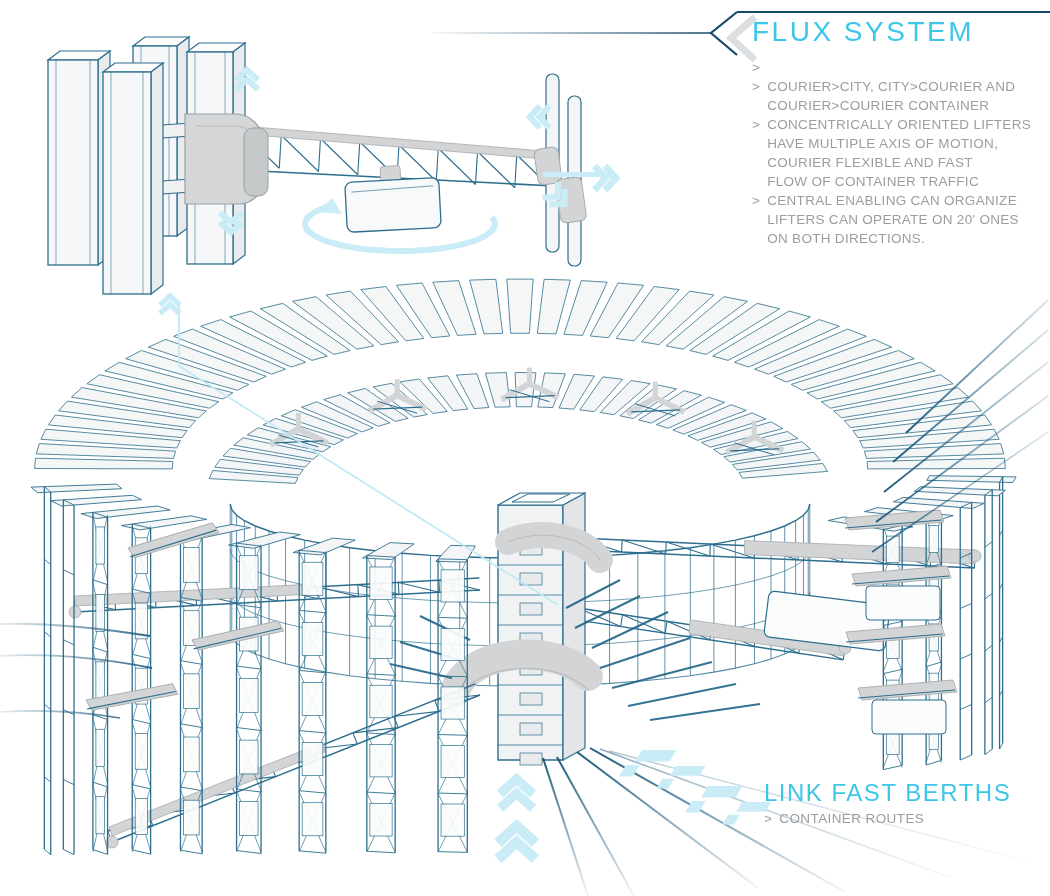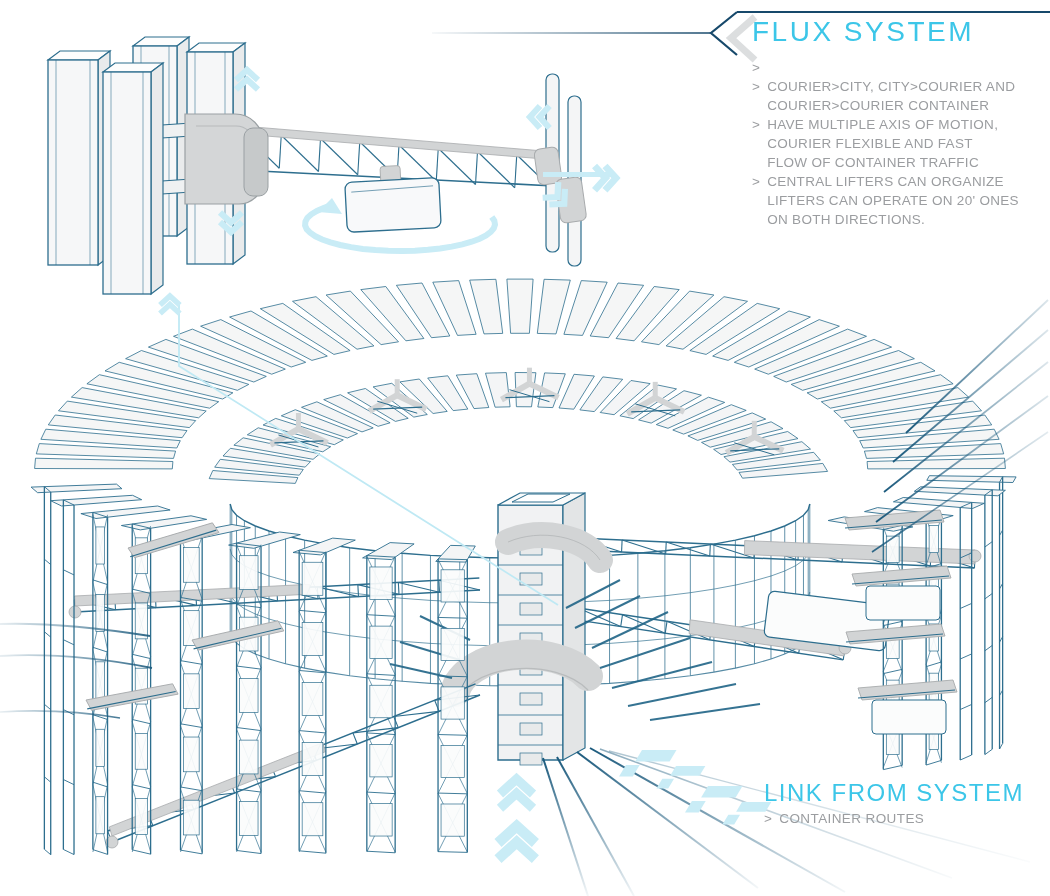--- a/index.html
+++ b/index.html
@@ -766,6 +766,7 @@
     <div class="bullet">
       <span class="pre">&gt;</span>
       <div>
+        <div>CONCENTRICALLY ORIENTED LIFTERS</div>
         <div>HAVE MULTIPLE AXIS OF MOTION,</div>
         <div>COURIER FLEXIBLE AND FAST</div>
         <div>FLOW OF CONTAINER TRAFFIC</div>

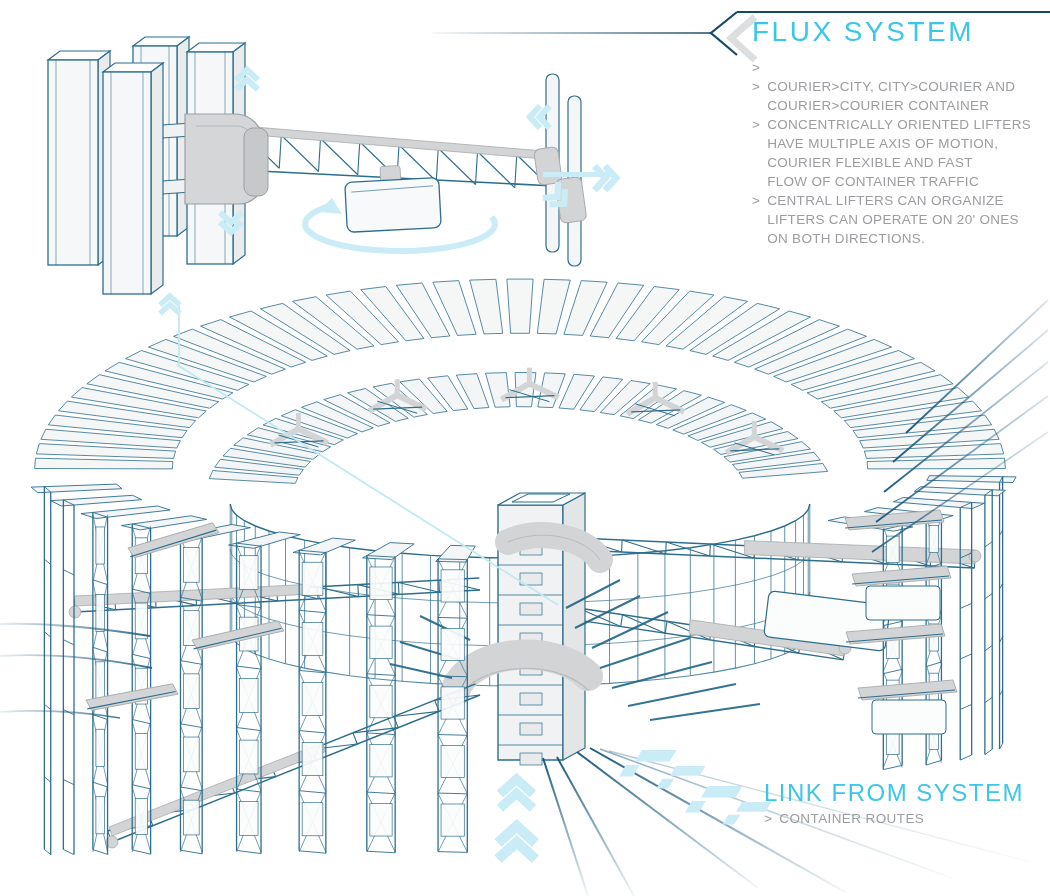--- a/index.html
+++ b/index.html
@@ -775,7 +775,7 @@
     <div class="bullet">
       <span class="pre">&gt;</span>
       <div>
-        <div>CENTRAL LIFTERS CAN ORGANIZE</div>
+        <div>CENTRAL ENABLING CAN ORGANIZE</div>
         <div>LIFTERS CAN OPERATE ON 20' ONES</div>
         <div>ON BOTH DIRECTIONS.</div>
       </div>

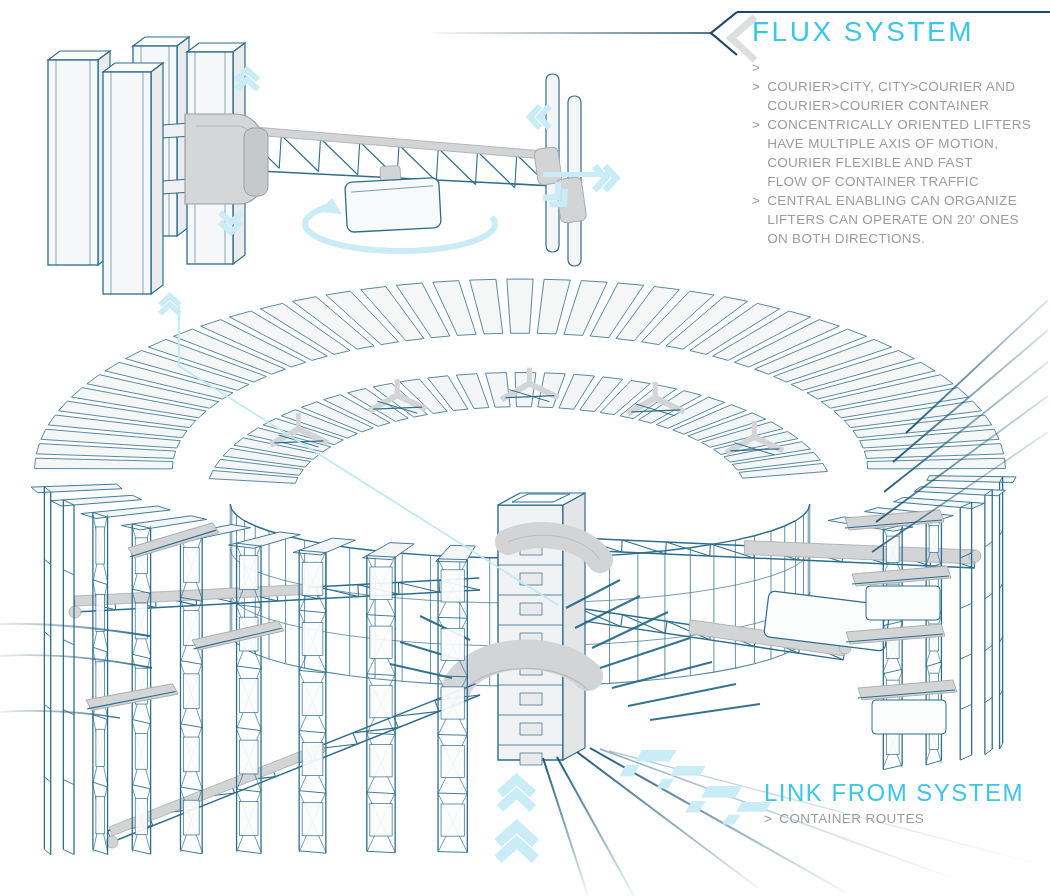--- a/index.html
+++ b/index.html
@@ -783,7 +783,7 @@
   </div>
 
   <div class="berths-panel">
-    <h2 class="berths-title">LINK FROM SYSTEM</h2>
+    <h2 class="berths-title">LINK FAST BERTHS</h2>
     <div class="berths-sub">
       <span>&gt;</span>
       <span>CONTAINER ROUTES</span>

